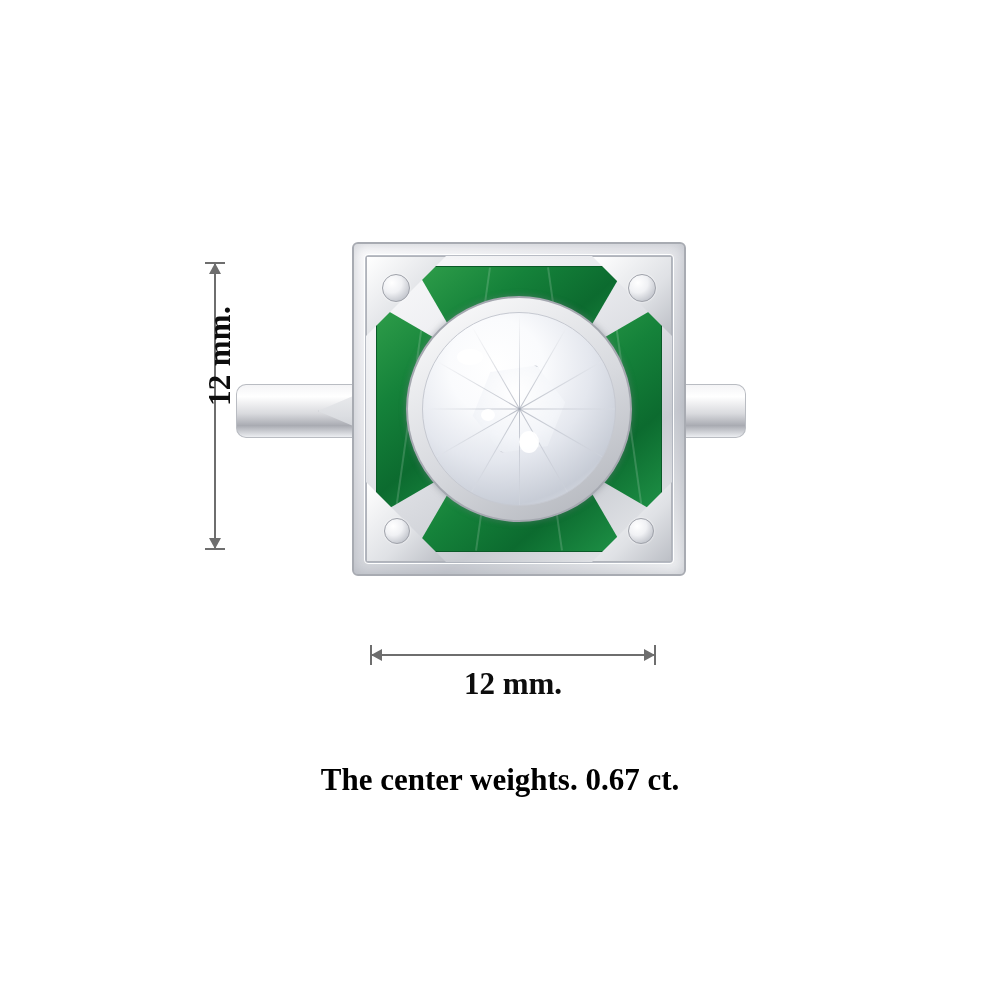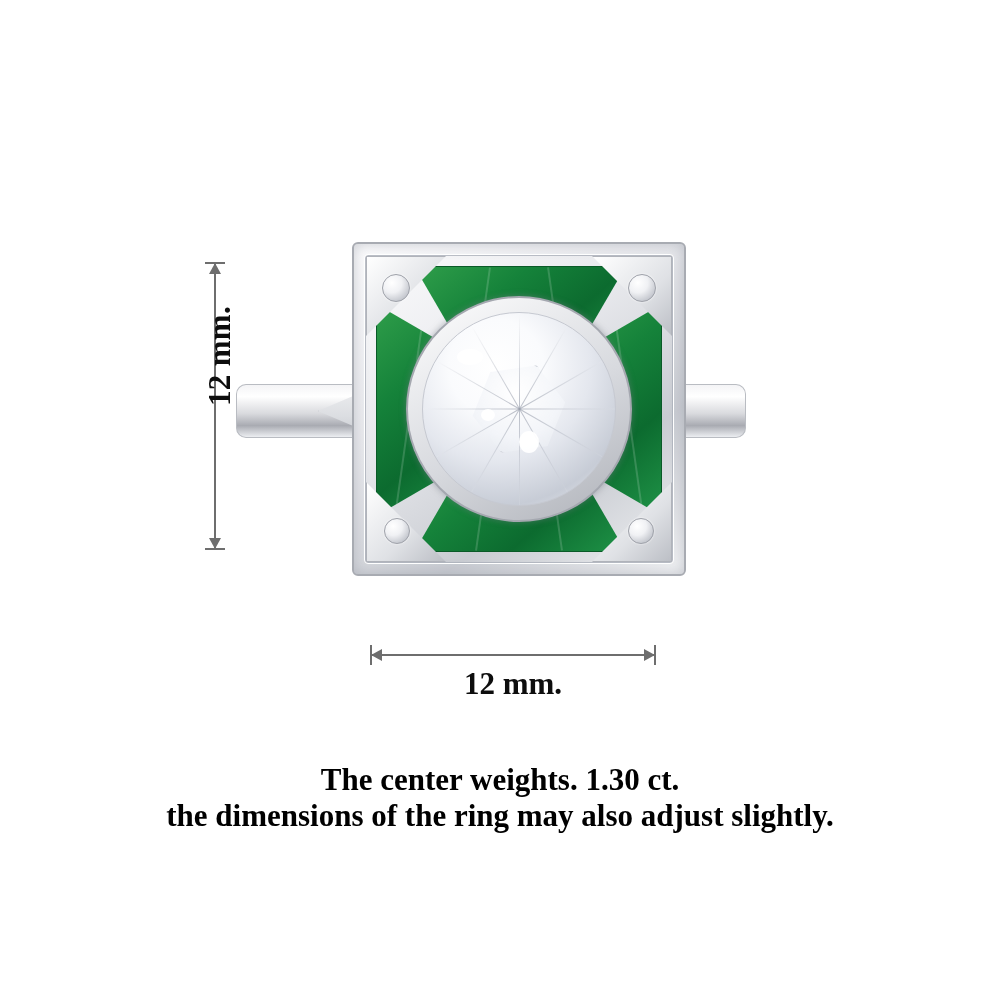--- a/index.html
+++ b/index.html
@@ -359,7 +359,7 @@
   <div id="h-label">12 mm.</div>
 
   <div id="caption">
-    <div>The center weights. 1.30 ct.</div>
+    <div>The center weights. 0.67 ct.</div>
     <div>the dimensions of the ring may also adjust slightly.</div>
   </div>
 

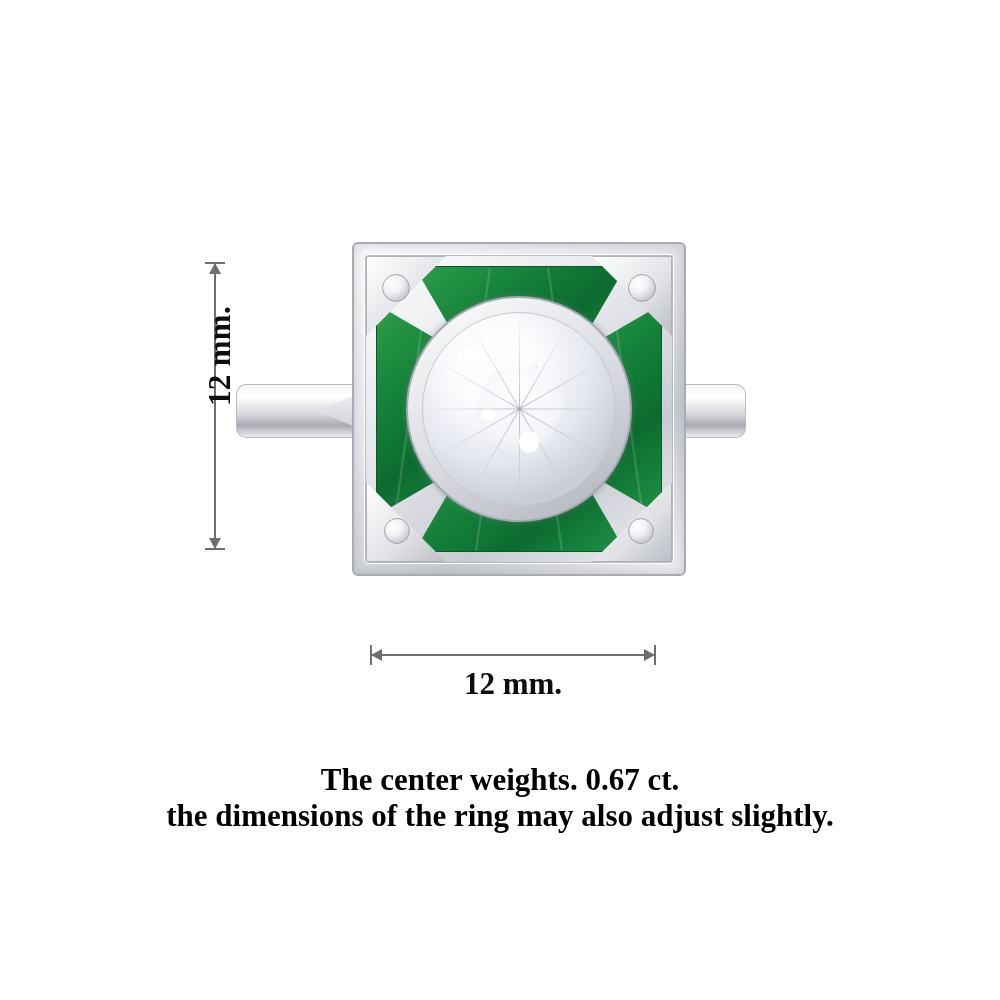--- a/index.html
+++ b/index.html
@@ -360,7 +360,6 @@
 
   <div id="caption">
     <div>The center weights. 0.67 ct.</div>
-    <div>the dimensions of the ring may also adjust slightly.</div>
   </div>
 
 </div>

